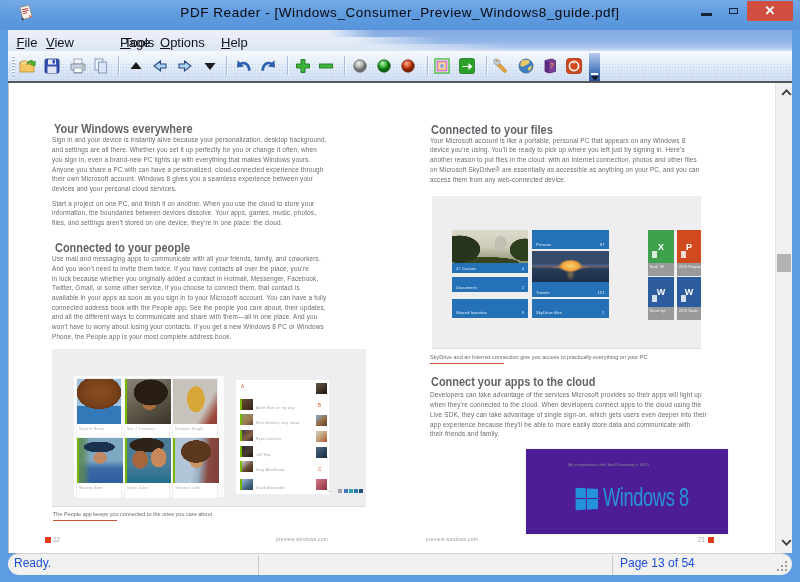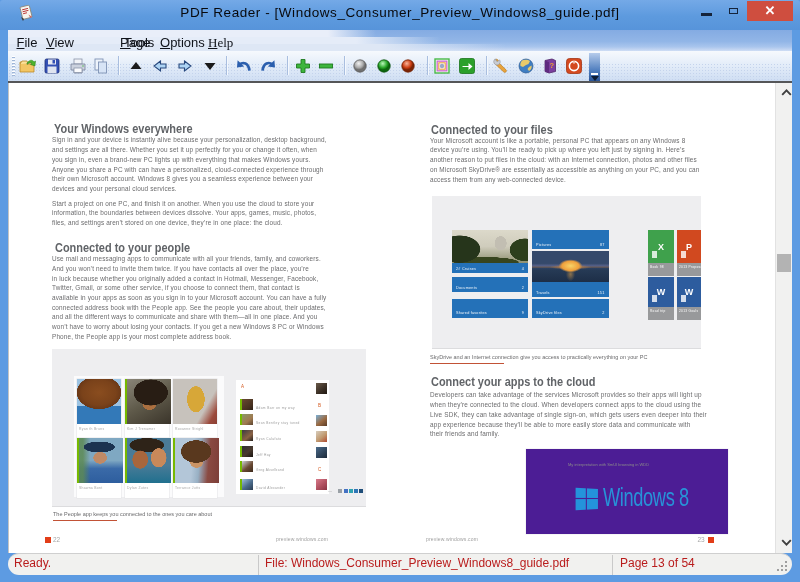--- a/index.html
+++ b/index.html
@@ -110,7 +110,7 @@
   <span class="abs mi" style="left:76px;margin-left:36px;"><u>P</u>age</span>
   <span class="abs mi" style="left:116px;"><u>T</u>ools</span>
   <span class="abs mi" style="left:152px;"><u>O</u>ptions</span>
-  <span class="abs mi" style="left:200px;font-family:Liberation Serif, serif;"><u>H</u>elp</span>
+  <span class="abs mi" style="left:213px;"><u>H</u>elp</span>
 </div>
 
 <div class="abs" id="toolbar">

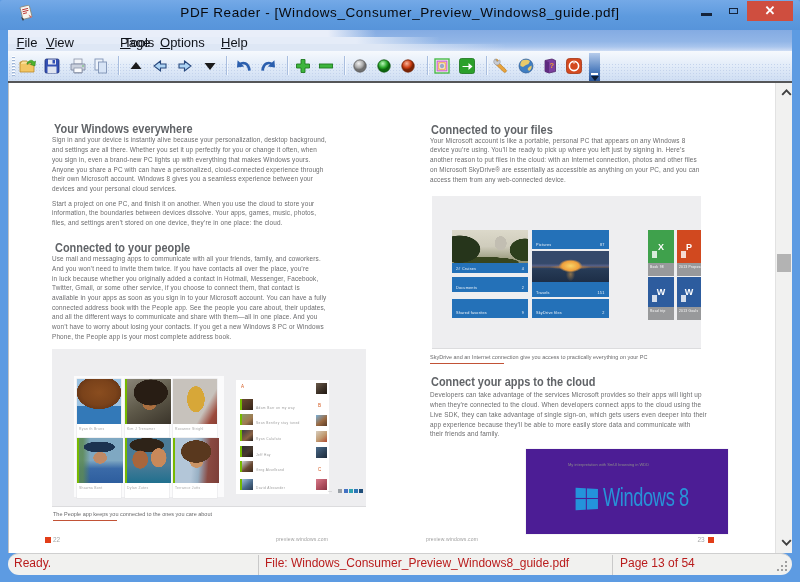--- a/index.html
+++ b/index.html
@@ -31,7 +31,7 @@
 #vtrack{left:768px;top:0;width:16px;height:470px;background:#f1f1f0;}
 #vthumb{left:769px;top:171px;width:14px;height:18px;background:#b3b3b3;}
 
-#statusbar{left:8px;top:553px;width:784px;height:21px;background:#f1f1ef;border-top:1px solid #cfcfcf;font-size:12px;color:#b91c1c;border-radius:11px;}
+#statusbar{left:8px;top:553px;width:784px;height:21px;background:#f1f1ef;border-top:1px solid #cfcfcf;font-size:12px;color:#1d4ed8;border-radius:11px;}
 .ssep{top:1px;width:1px;height:20px;background:#c9c9c9;}
 #grip2{right:3px;bottom:2px;width:13px;height:13px;}
 

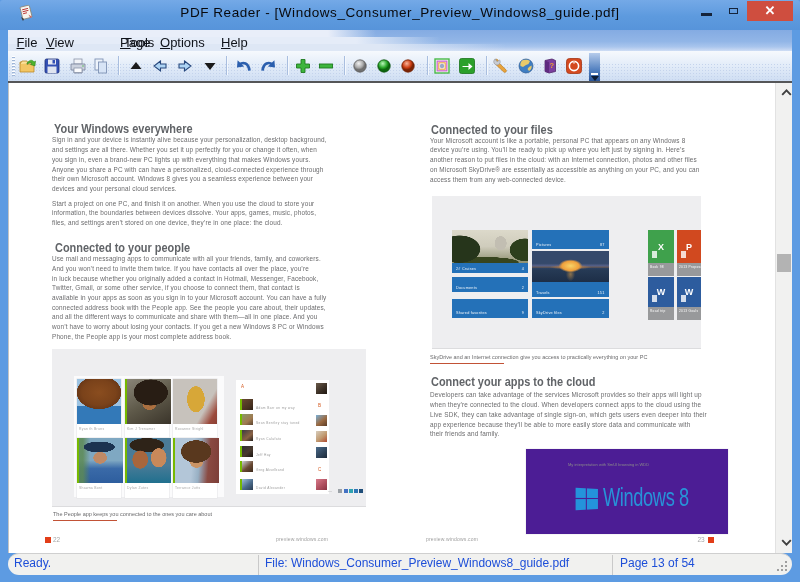--- a/index.html
+++ b/index.html
@@ -390,7 +390,6 @@
 <div class="abs" id="statusbar">
   <span class="abs" style="left:6px;top:1.5px;">Ready.</span>
   <div class="abs ssep" style="left:250px"></div>
-  <span class="abs" style="left:257px;top:1.5px;">File: Windows_Consumer_Preview_Windows8_guide.pdf</span>
   <div class="abs ssep" style="left:604px"></div>
   <span class="abs" style="left:612px;top:1.5px;">Page 13 of 54</span>
   <svg class="abs" id="grip2" viewBox="0 0 13 13">

